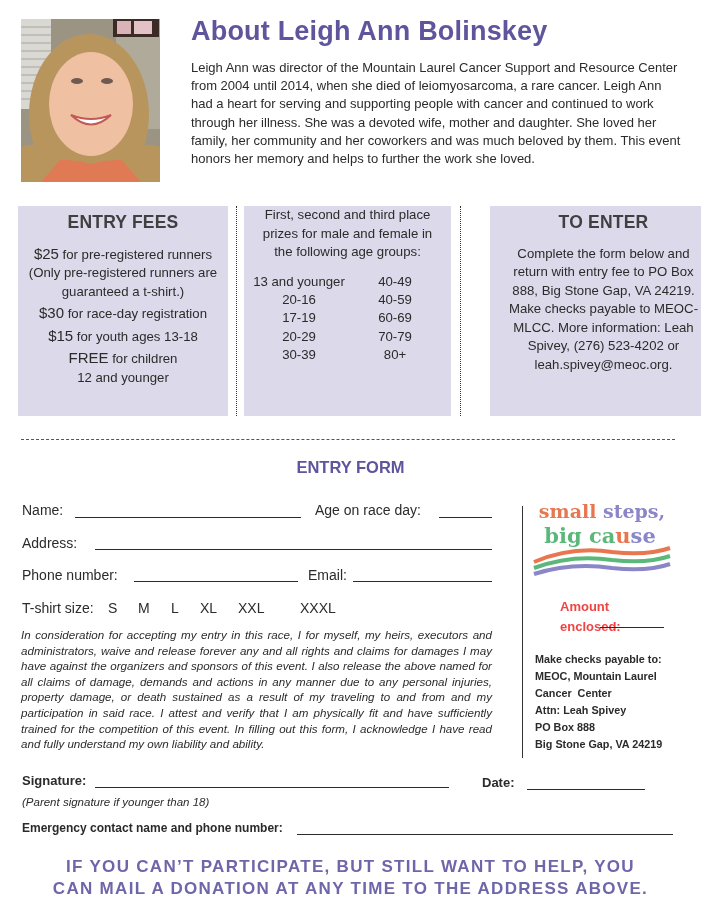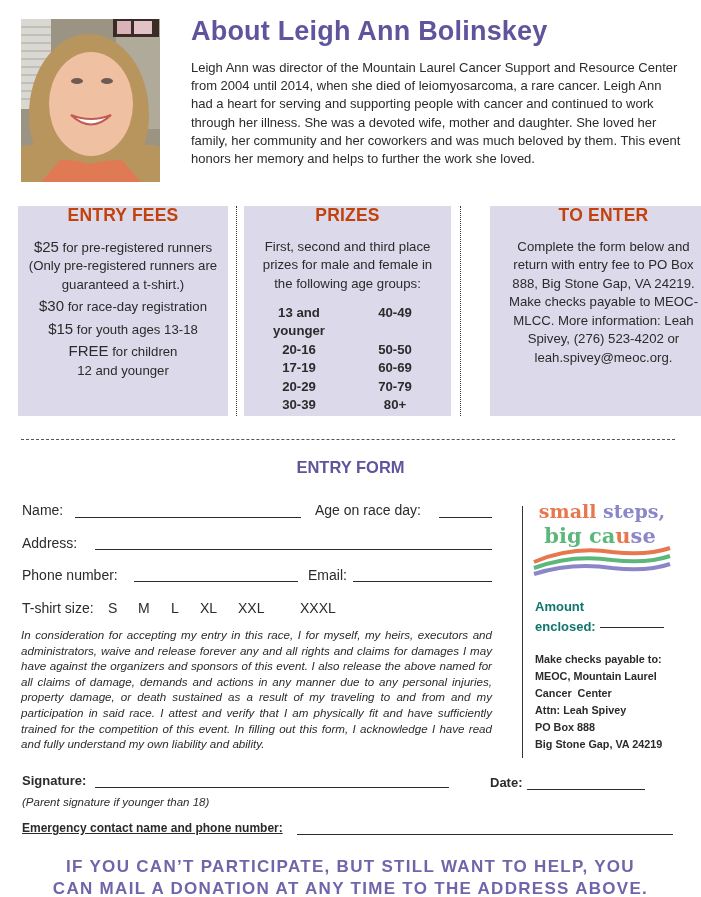--- a/index.html
+++ b/index.html
@@ -16,7 +16,7 @@
 
   
   .box { top: 206px; height: 210px; background: #dcd9ea; text-align: center; font-size: 13.2px; line-height: 18.5px; color: #2b2b2b; }
-  .box h2 { font-size: 17.5px; font-weight: bold; color: #c2410c; margin-top: 0; margin-bottom: 13px; letter-spacing: 0.2px; }
+  .box h2 { font-size: 17.5px; font-weight: bold; color: #404040; margin-top: 7px; margin-bottom: 13px; letter-spacing: 0.2px; }
   .box1 { left: 18px; width: 210px; }
   .box2 { left: 244px; width: 207px; }
   .box3 { left: 490px; width: 227px; }

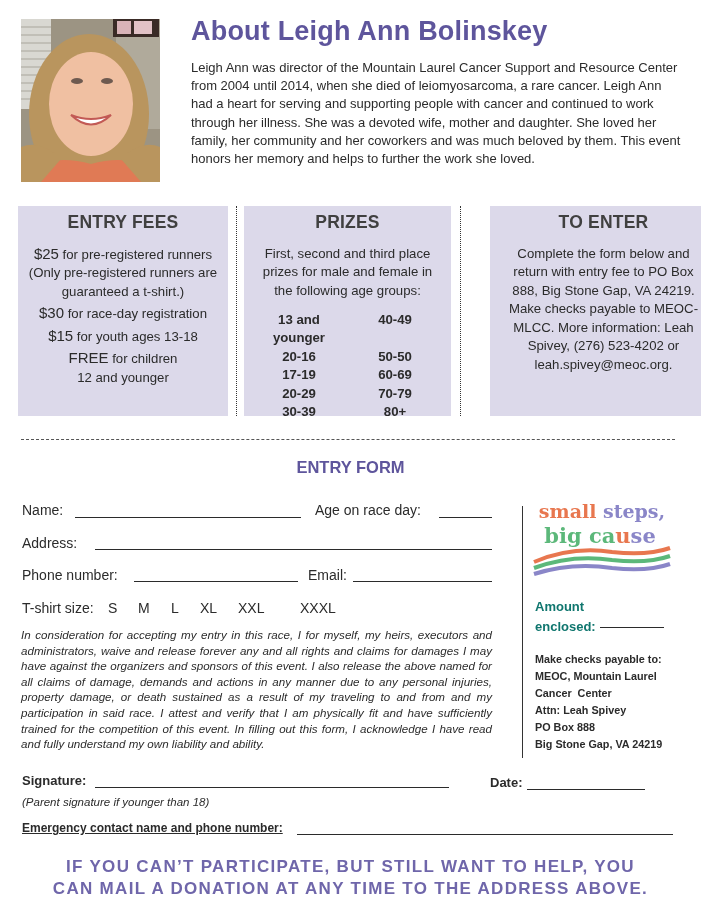--- a/index.html
+++ b/index.html
@@ -93,7 +93,6 @@
 <div class="abs vdots" style="left:236px;"></div>
 
 <div class="abs box box2">
-  <h2>PRIZES</h2>
   <p class="prize-intro">First, second and third place prizes for male and female in the following age groups:</p>
   <div class="age-grid">
     <span>13 and younger</span>

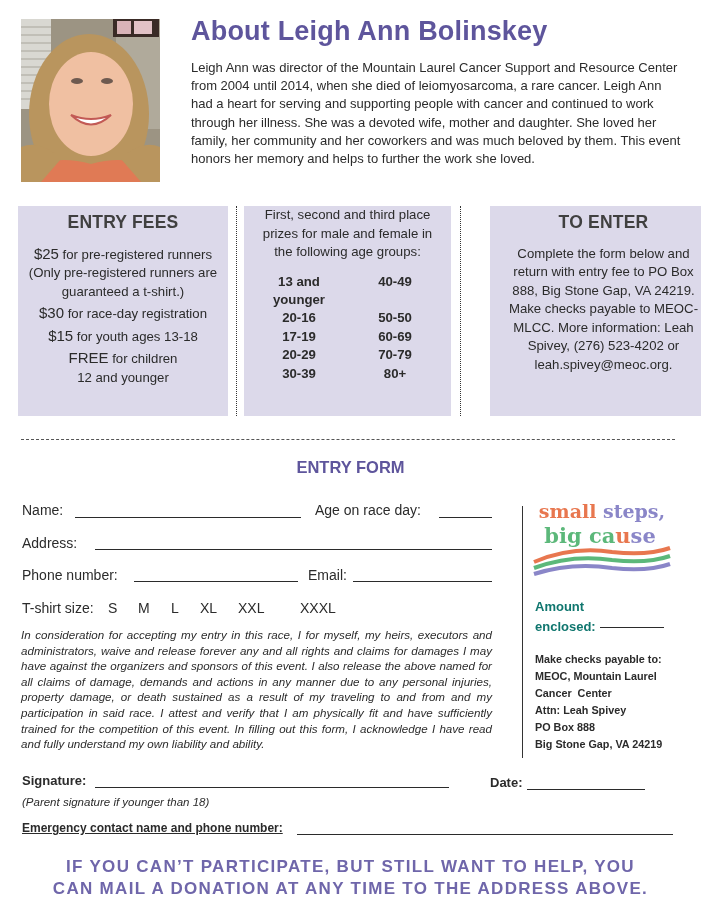--- a/index.html
+++ b/index.html
@@ -24,7 +24,7 @@
   .big { font-size: 15px; }
   .vdots { top: 206px; height: 210px; width: 0; border-left: 1.5px dotted #333; }
   .prize-intro { padding: 0 8px; margin-bottom: 11px; }
-  .age-grid { display: grid; grid-template-columns: 1fr 1fr; row-gap: 0px; padding: 0 8px 0 7px; line-height: 18.4px; font-weight: bold; }
+  .age-grid { display: grid; grid-template-columns: 1fr 1fr; row-gap: 0px; padding: 0 8px 0 7px; line-height: 18.4px; }
   .to-enter { padding: 0 4px; line-height: 18.5px; margin-top: 17px; }
 
   .hdash { left: 21px; top: 439px; width: 654px; border-top: 1.3px dashed #555; }

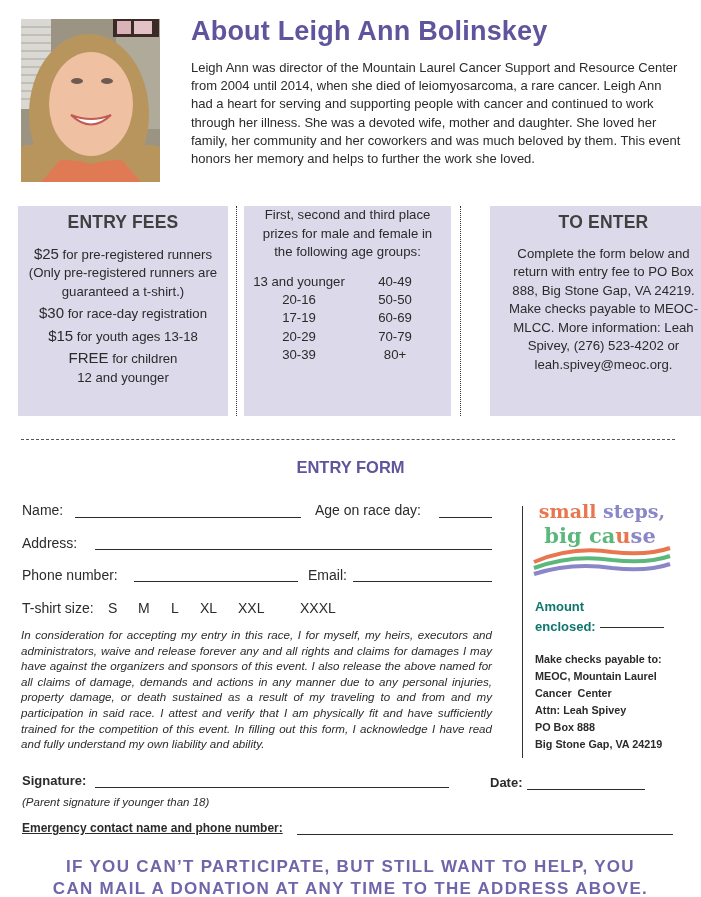--- a/index.html
+++ b/index.html
@@ -98,7 +98,7 @@
     <span>13 and younger</span>
     <span>40-49</span>
     <span>20-16</span>
-    <span>50-50</span>
+    <span>40-59</span>
     <span>17-19</span>
     <span>60-69</span>
     <span>20-29</span>

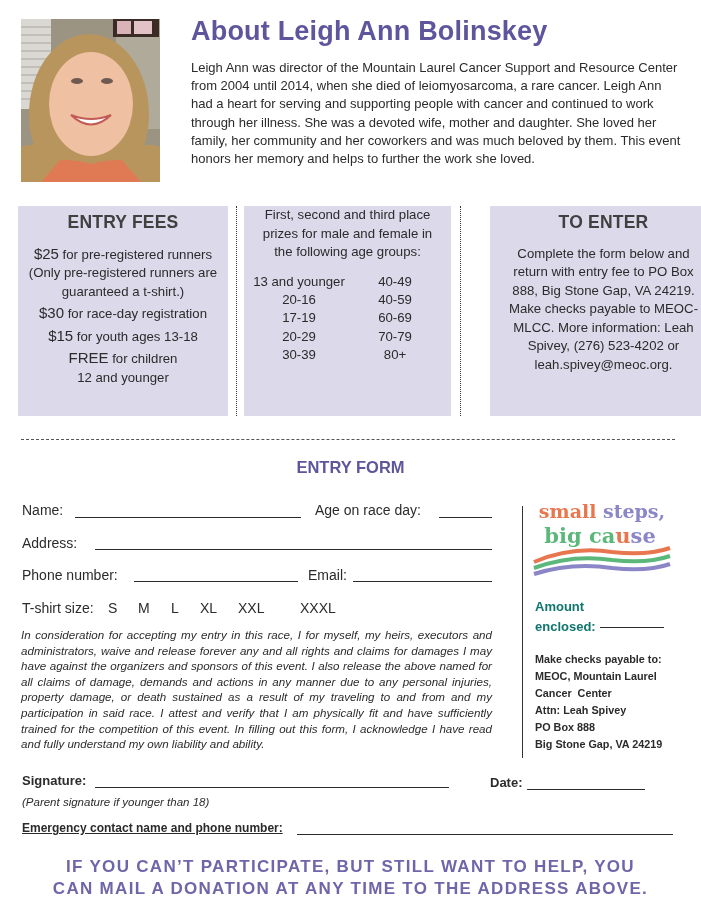--- a/index.html
+++ b/index.html
@@ -37,7 +37,7 @@
 
   .waiver { left: 21px; top: 627px; width: 471px; font-size: 11.6px; line-height: 15.6px; font-style: italic; text-align: justify; color: #2b2b2b; }
 
-  .amount { left: 535px; top: 597px; font-size: 13px; font-weight: bold; line-height: 20px; color: #0f766e; }
+  .amount { left: 560px; top: 597px; font-size: 13px; font-weight: bold; line-height: 20px; color: #ef4444; }
   .payto { left: 535px; top: 651px; font-size: 10.8px; font-weight: bold; line-height: 17px; color: #2b2b2b; }
 
   .logo { left: 532px; top: 498px; width: 140px; height: 82px; }

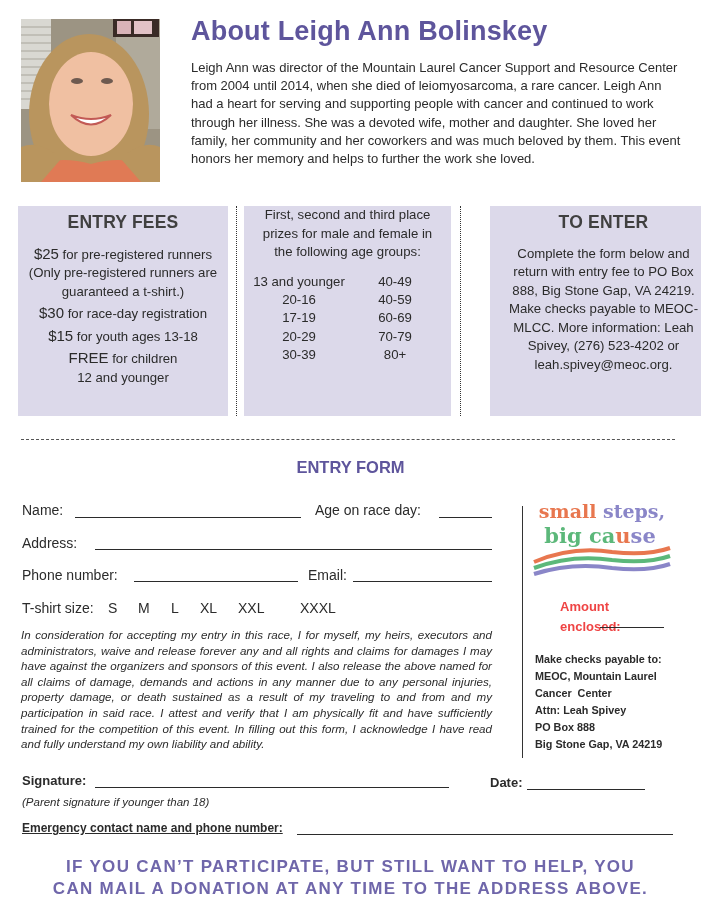--- a/index.html
+++ b/index.html
@@ -175,7 +175,7 @@
 
 <div class="abs lbl" style="left:22px; top:773px; font-size:13px; font-weight:bold;">Signature:</div>
 <div class="abs line" style="left:95px; top:787px; width:354px;"></div>
-<div class="abs lbl" style="left:482px; top:775px; font-size:13px; font-weight:bold;margin-left:8px;">Date:</div>
+<div class="abs lbl" style="left:482px; top:775px; font-size:13px; font-weight:bold;">Date:</div>
 <div class="abs line" style="left:527px; top:789px; width:118px;"></div>
 
 <div class="abs small-italic" style="left:22px; top:796px;">(Parent signature if younger than 18)</div>

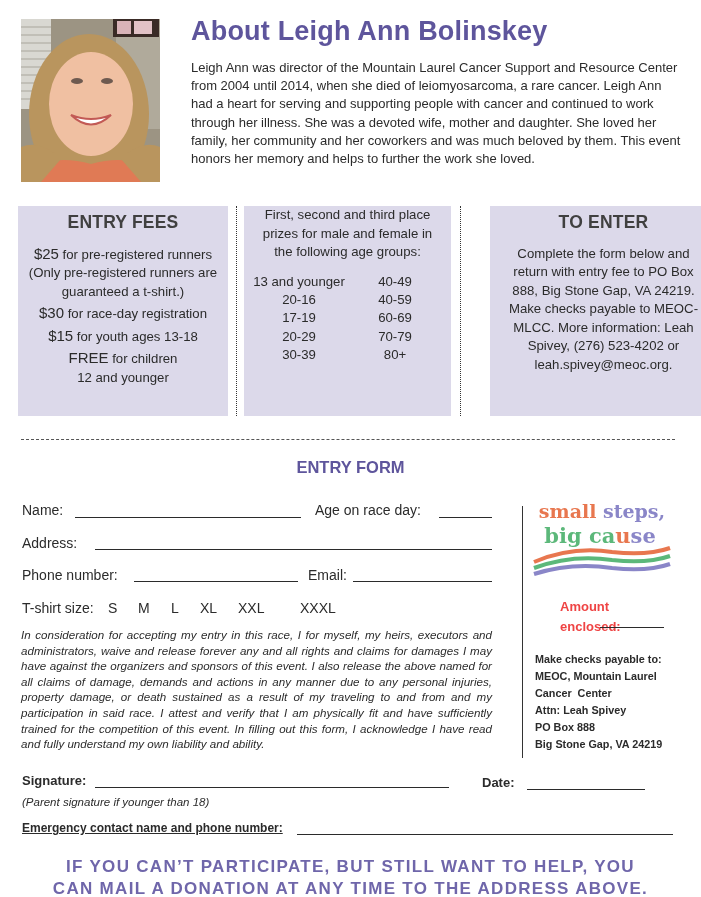--- a/index.html
+++ b/index.html
@@ -180,7 +180,7 @@
 
 <div class="abs small-italic" style="left:22px; top:796px;">(Parent signature if younger than 18)</div>
 
-<div class="abs lbl" style="left:22px; top:821px; font-size:12px; font-weight:bold;text-decoration:underline;">Emergency contact name and phone number:</div>
+<div class="abs lbl" style="left:22px; top:821px; font-size:12px; font-weight:bold;">Emergency contact name and phone number:</div>
 <div class="abs line" style="left:297px; top:834px; width:376px;"></div>
 
 <div class="abs footer">

